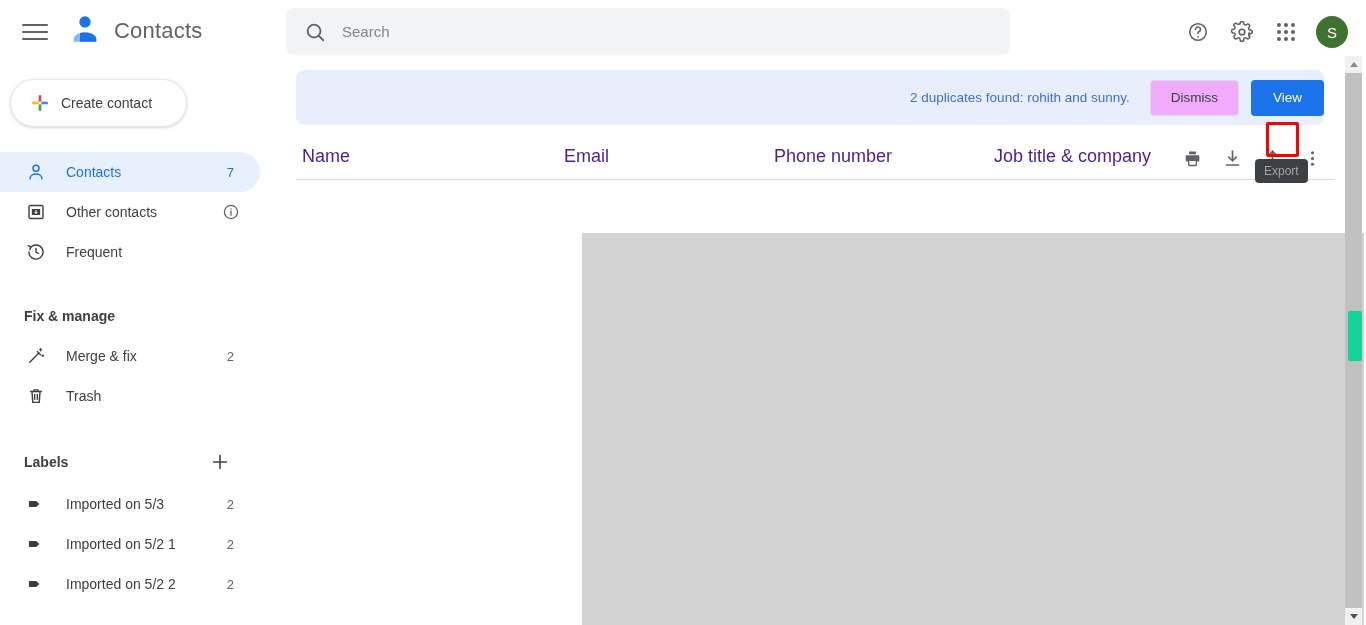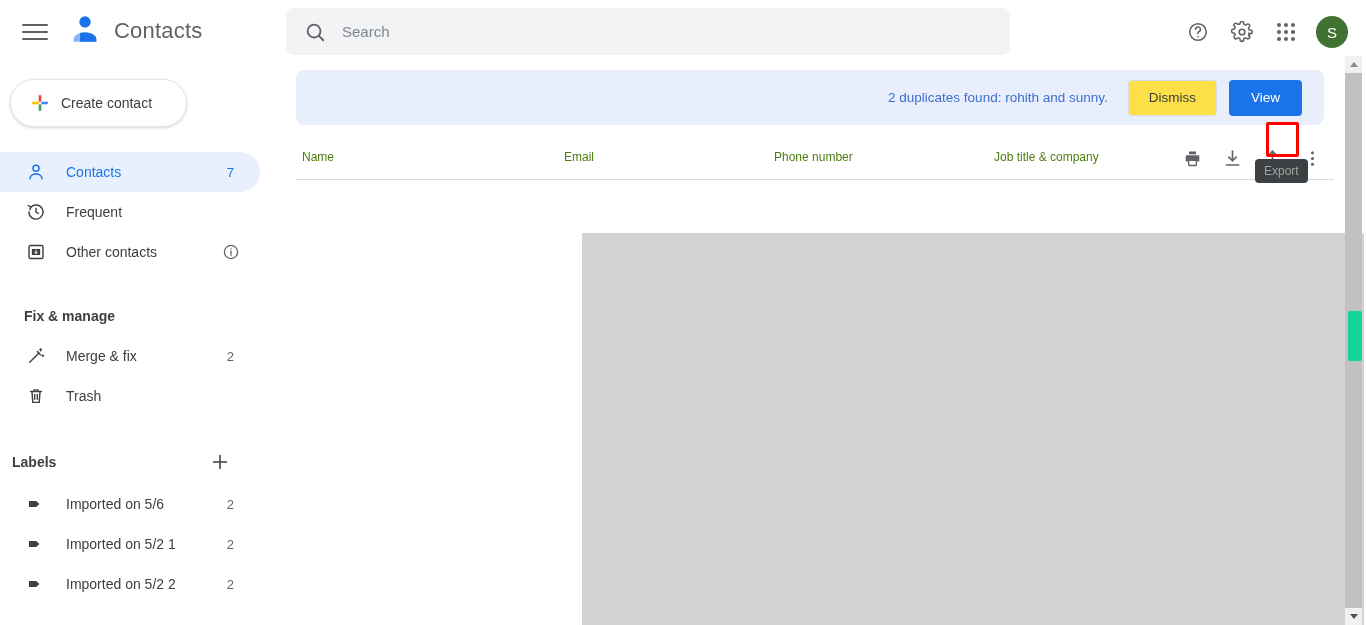--- a/index.html
+++ b/index.html
@@ -94,7 +94,7 @@
   .banner {
     position: absolute; left: 10px; top: 14px; width: 1028px; height: 55px;
     background: #e8eefc; border-radius: 8px;
-    display: flex; align-items: center; justify-content: flex-end; padding-right: 22px; gap: 12px;
+    display: flex; align-items: center; justify-content: flex-end; gap: 12px;
   }
   .banner-text { font-size: 13.5px; color: #3c6fd0; margin-right: 8px; }
   .banner-dismiss {

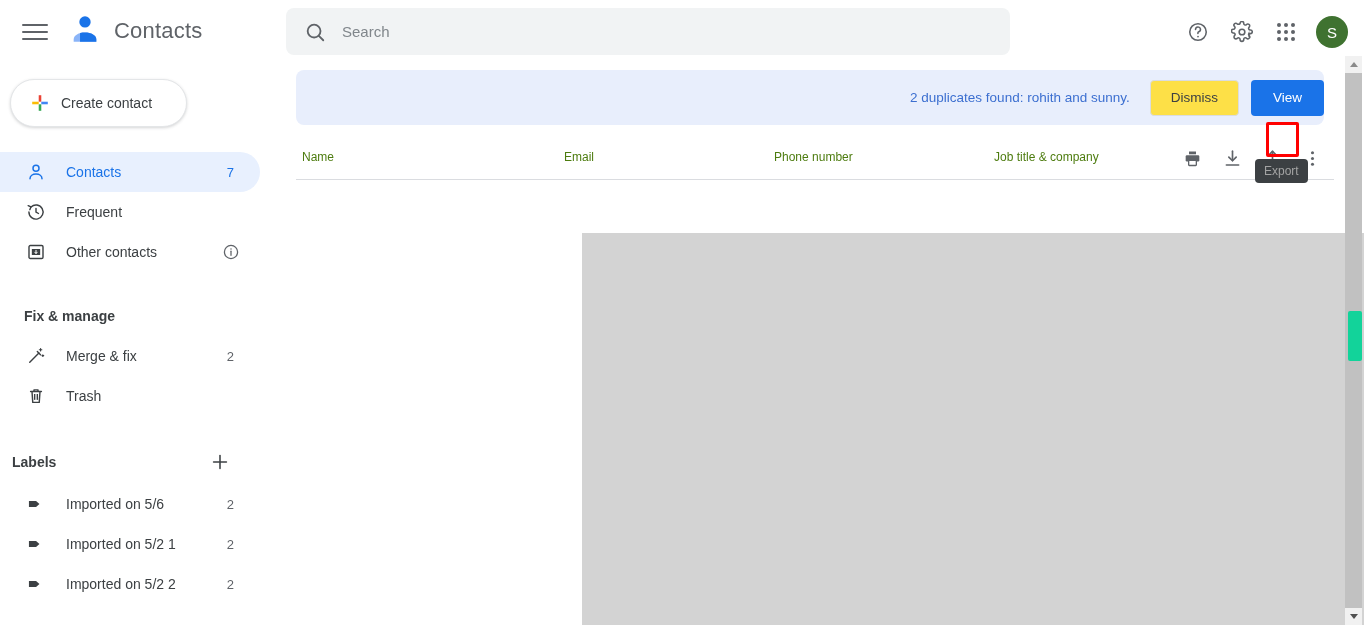--- a/index.html
+++ b/index.html
@@ -98,7 +98,7 @@
   }
   .banner-text { font-size: 13.5px; color: #3c6fd0; margin-right: 8px; }
   .banner-dismiss {
-    height: 36px; padding: 0 20px; background: #fde047; border: 1px solid #dadce0; border-radius: 4px;
+    height: 36px; padding: 0 20px; background: #f0abfc; border: 1px solid #dadce0; border-radius: 4px;
     font-family: "Liberation Sans", sans-serif; font-size: 13.5px; color: #3c4043; cursor: pointer;
     display: flex; align-items: center;
   }

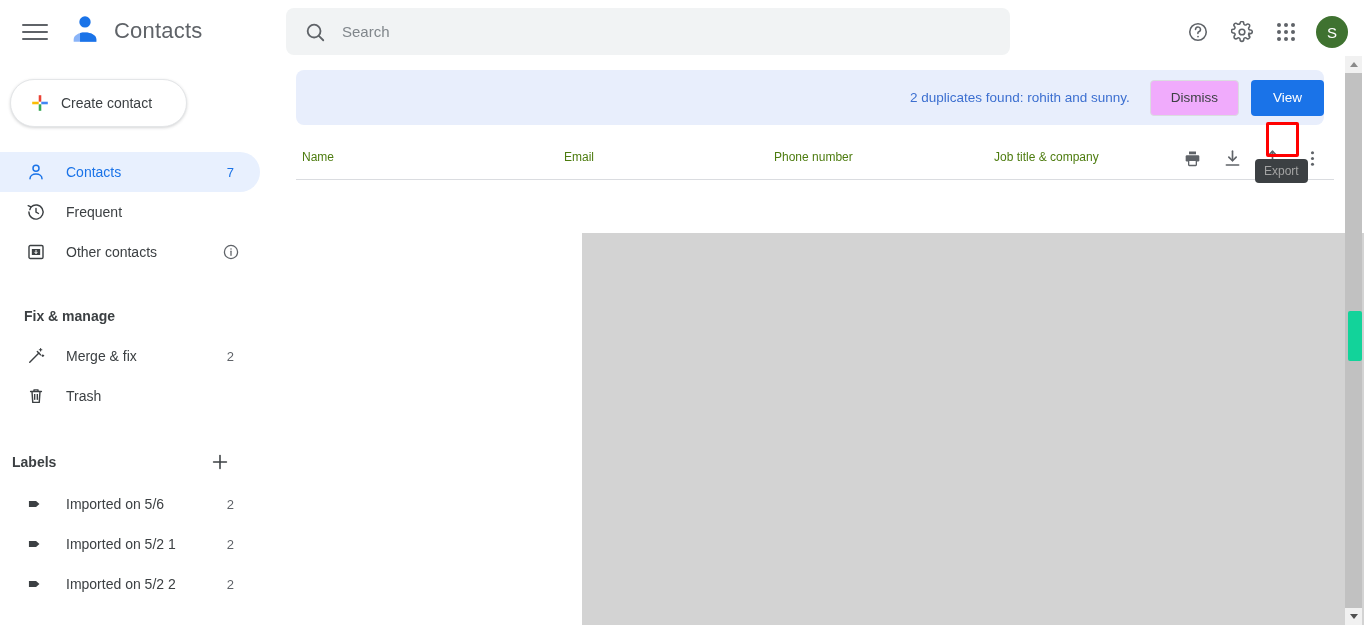--- a/index.html
+++ b/index.html
@@ -112,7 +112,7 @@
     position: absolute; left: 10px; top: 78px; width: 1038px; height: 46px;
     border-bottom: 1px solid #dadce0; display: flex; align-items: center;
   }
-  .col { font-size: 12px; color: #4d7c0f; position: absolute; text-align: center; }
+  .col { font-size: 18px; color: #4c1d95; position: absolute; text-align: center; }
   .col-name { left: 6px; }
   .col-email { left: 268px; }
   .col-phone { left: 478px; }

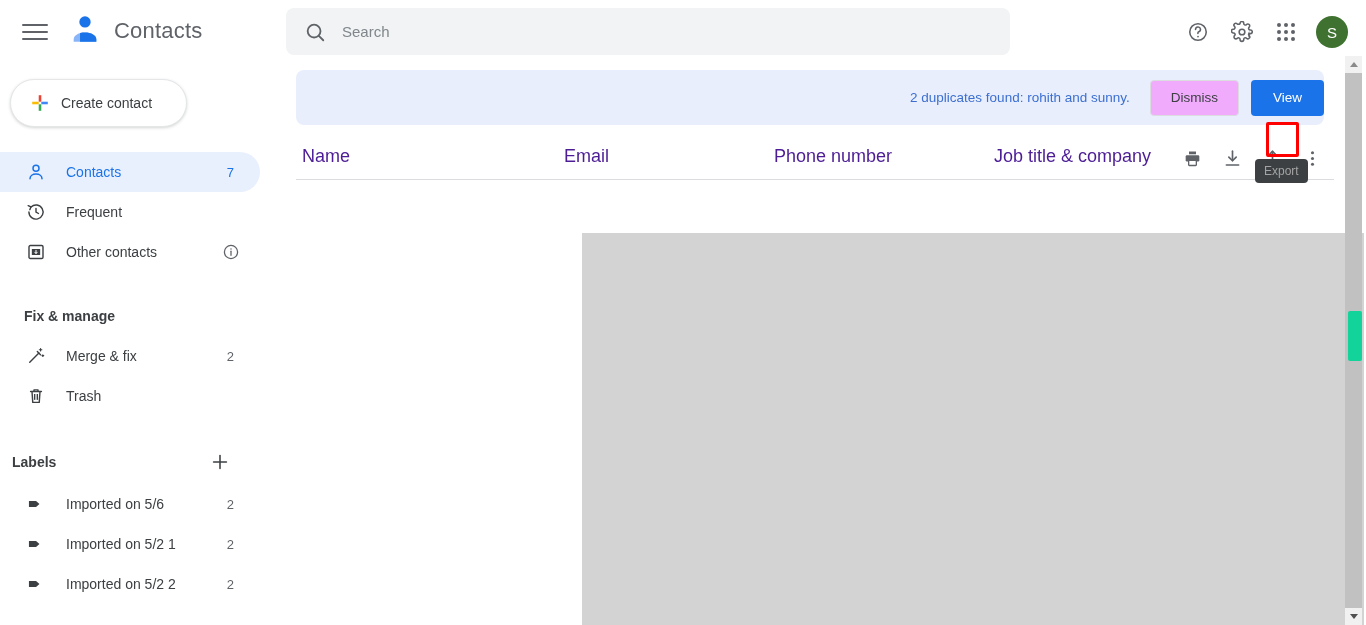--- a/index.html
+++ b/index.html
@@ -248,18 +248,6 @@
       <div class="nav-item">
         <span class="nav-icon">
           <svg width="20" height="20" viewBox="0 0 24 24" fill="none" stroke="#3c4043" stroke-width="1.7">
-            <path d="M3.5 12a8.5 8.5 0 1 0 2.6-6.1" stroke-linecap="round"></path>
-            <polyline points="2.6,4.4 5.9,5.9 4.6,9.2" stroke-linecap="round" stroke-linejoin="round"></polyline>
-            <polyline points="12,7.6 12,12 15,13.8" stroke-linecap="round"></polyline>
-          </svg>
-        </span>
-        <span class="nav-label">Frequent</span>
-        <span class="nav-count"></span>
-      </div>
-
-      <div class="nav-item">
-        <span class="nav-icon">
-          <svg width="20" height="20" viewBox="0 0 24 24" fill="none" stroke="#3c4043" stroke-width="1.7">
             <rect x="3.6" y="4.2" width="16.8" height="15.6" rx="1.6"></rect>
             <rect x="7" y="8.4" width="10" height="7.2" fill="#3c4043" stroke="none"></rect>
             <path d="M12 10v3.6M10.5 12.2L12 13.8l1.5-1.6" stroke="#fff" stroke-width="1.2" stroke-linecap="round"></path>
@@ -273,6 +261,18 @@
             <circle cx="12" cy="7.9" r="1" fill="#5f6368" stroke="none"></circle>
           </svg>
         </span>
+      </div>
+
+      <div class="nav-item">
+        <span class="nav-icon">
+          <svg width="20" height="20" viewBox="0 0 24 24" fill="none" stroke="#3c4043" stroke-width="1.7">
+            <path d="M3.5 12a8.5 8.5 0 1 0 2.6-6.1" stroke-linecap="round"></path>
+            <polyline points="2.6,4.4 5.9,5.9 4.6,9.2" stroke-linecap="round" stroke-linejoin="round"></polyline>
+            <polyline points="12,7.6 12,12 15,13.8" stroke-linecap="round"></polyline>
+          </svg>
+        </span>
+        <span class="nav-label">Frequent</span>
+        <span class="nav-count"></span>
       </div>
 
       <div style="height:24px"></div>

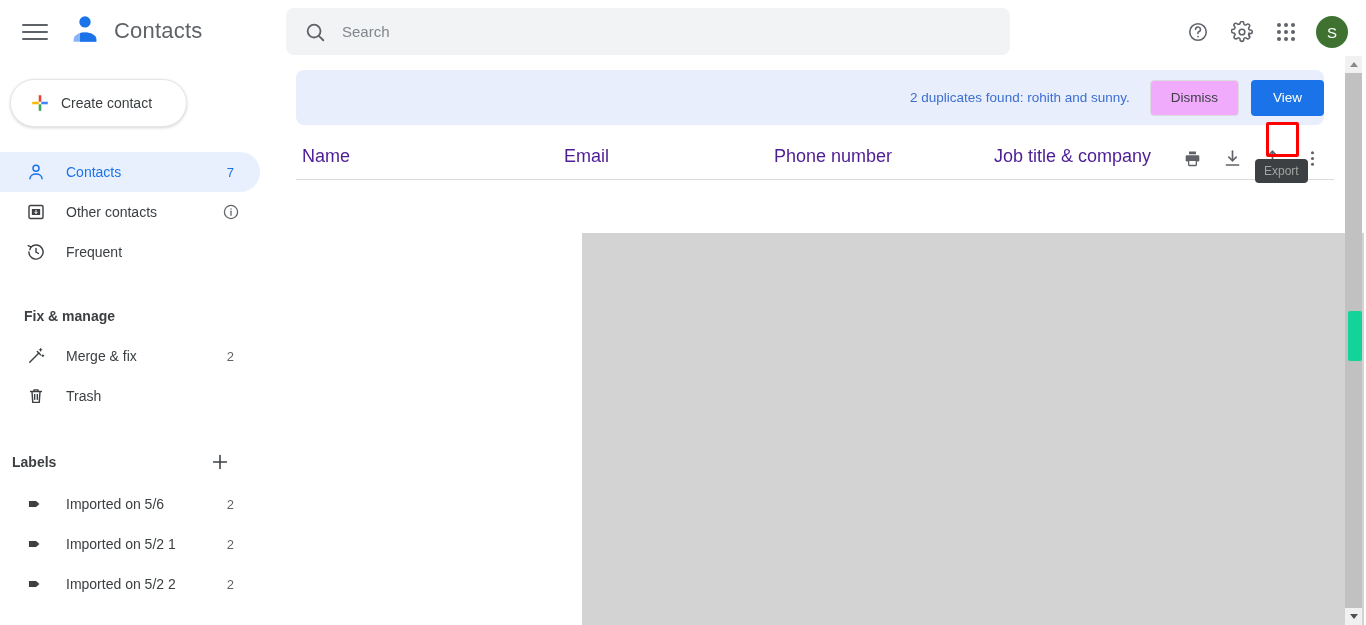--- a/index.html
+++ b/index.html
@@ -85,7 +85,7 @@
     padding-left: 24px; height: 40px; display: flex; align-items: center;
   }
   .labels-head { display: flex; align-items: center; height: 44px; width: 260px; }
-  .labels-head .section-title { flex: 1; padding-left: 12px; height: auto; }
+  .labels-head .section-title { flex: 1; padding-left: 24px; height: auto; }
   .add-label-btn { width: 32px; height: 32px; margin-right: 24px; display: flex; align-items: center; justify-content: center; cursor: pointer; }
 
   

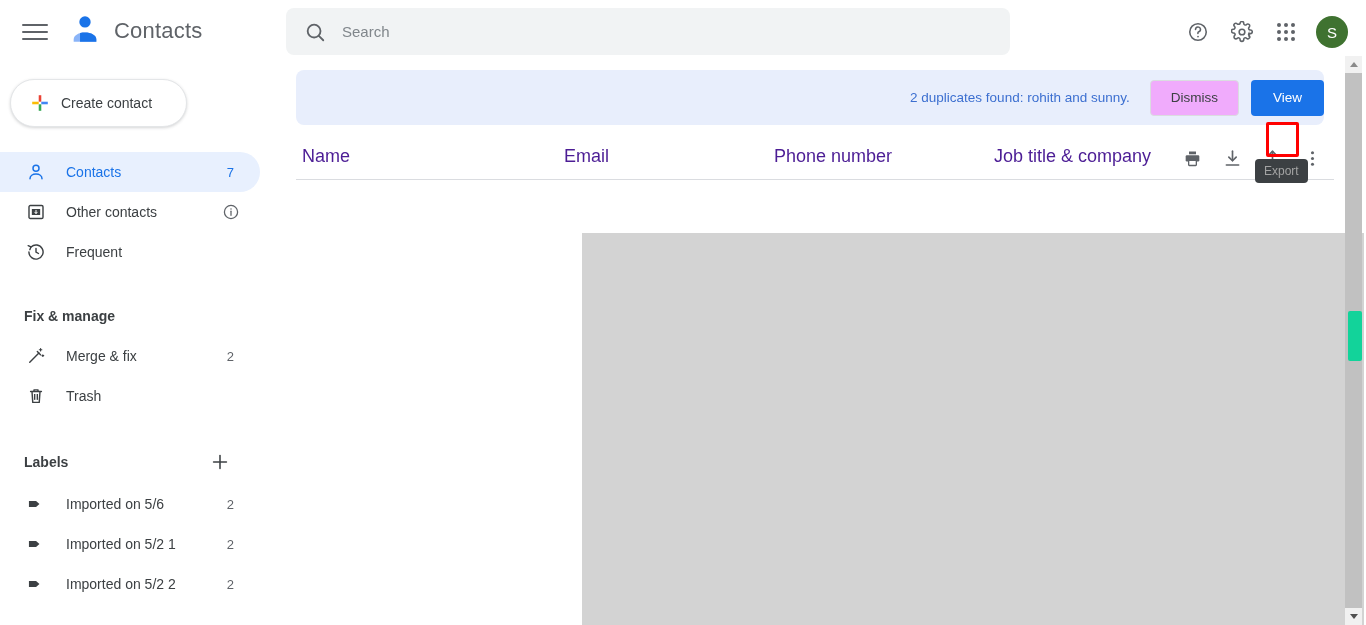--- a/index.html
+++ b/index.html
@@ -322,7 +322,7 @@
               <path d="M3.5 8.4h8.6l4 3.6-4 3.6H3.5z" fill="#3c4043"></path>
             </svg>
         </span>
-        <span class="nav-label">Imported on 5/6</span>
+        <span class="nav-label">Imported on 5/3</span>
         <span class="nav-count">2</span>
       </div>
 

